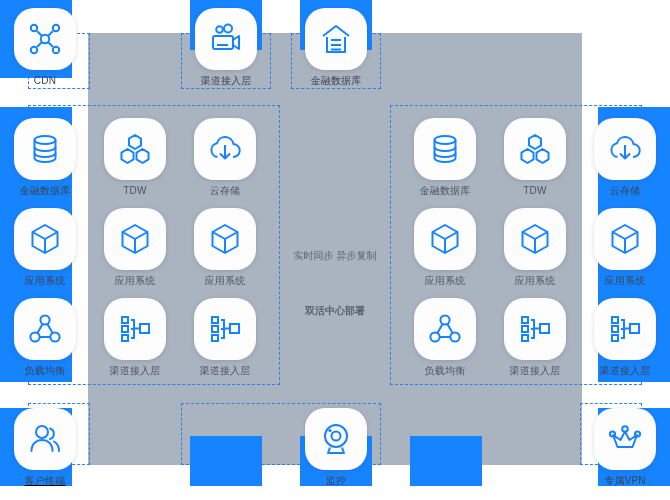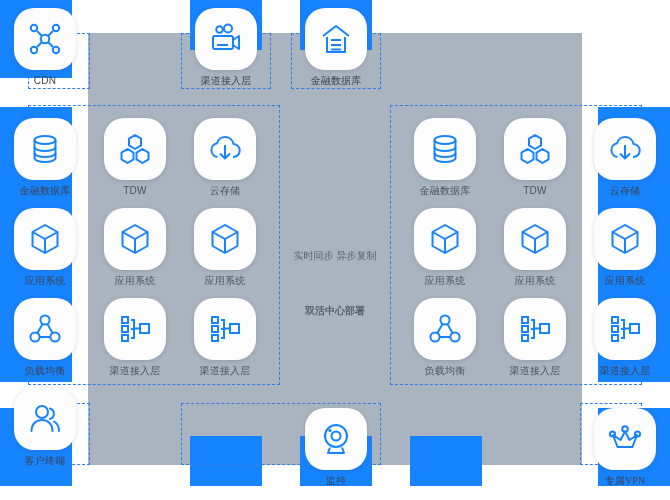--- a/index.html
+++ b/index.html
@@ -404,7 +404,7 @@
     <div class="label">渠道接入层</div>
   </div>
 
-  <div class="cell on-blue" style="left:14px; top:388px;">
+  <div class="cell on-blue" style="left:14px; top:408px;text-decoration:underline;">
     <div class="card">
       <span>
         <svg width="34" height="34" viewBox="0 0 34 34" fill="none" stroke="#1683ff" stroke-width="2" stroke-linecap="round">

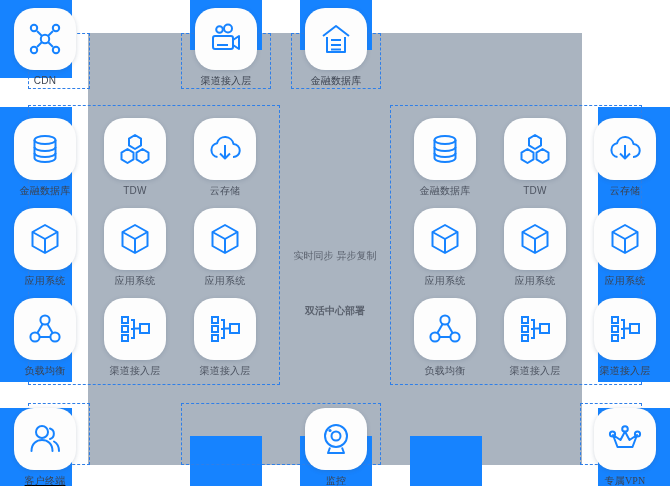--- a/index.html
+++ b/index.html
@@ -434,7 +434,7 @@
   </div>
 
 
-  <div class="cell on-blue" style="left:594px; top:408px;font-family:Liberation Serif, serif;">
+  <div class="cell on-blue" style="left:594px; top:408px;">
     <div class="card">
       <span>
         <svg width="34" height="34" viewBox="0 0 34 34" fill="none" stroke="#1683ff" stroke-width="2" stroke-linejoin="round">

